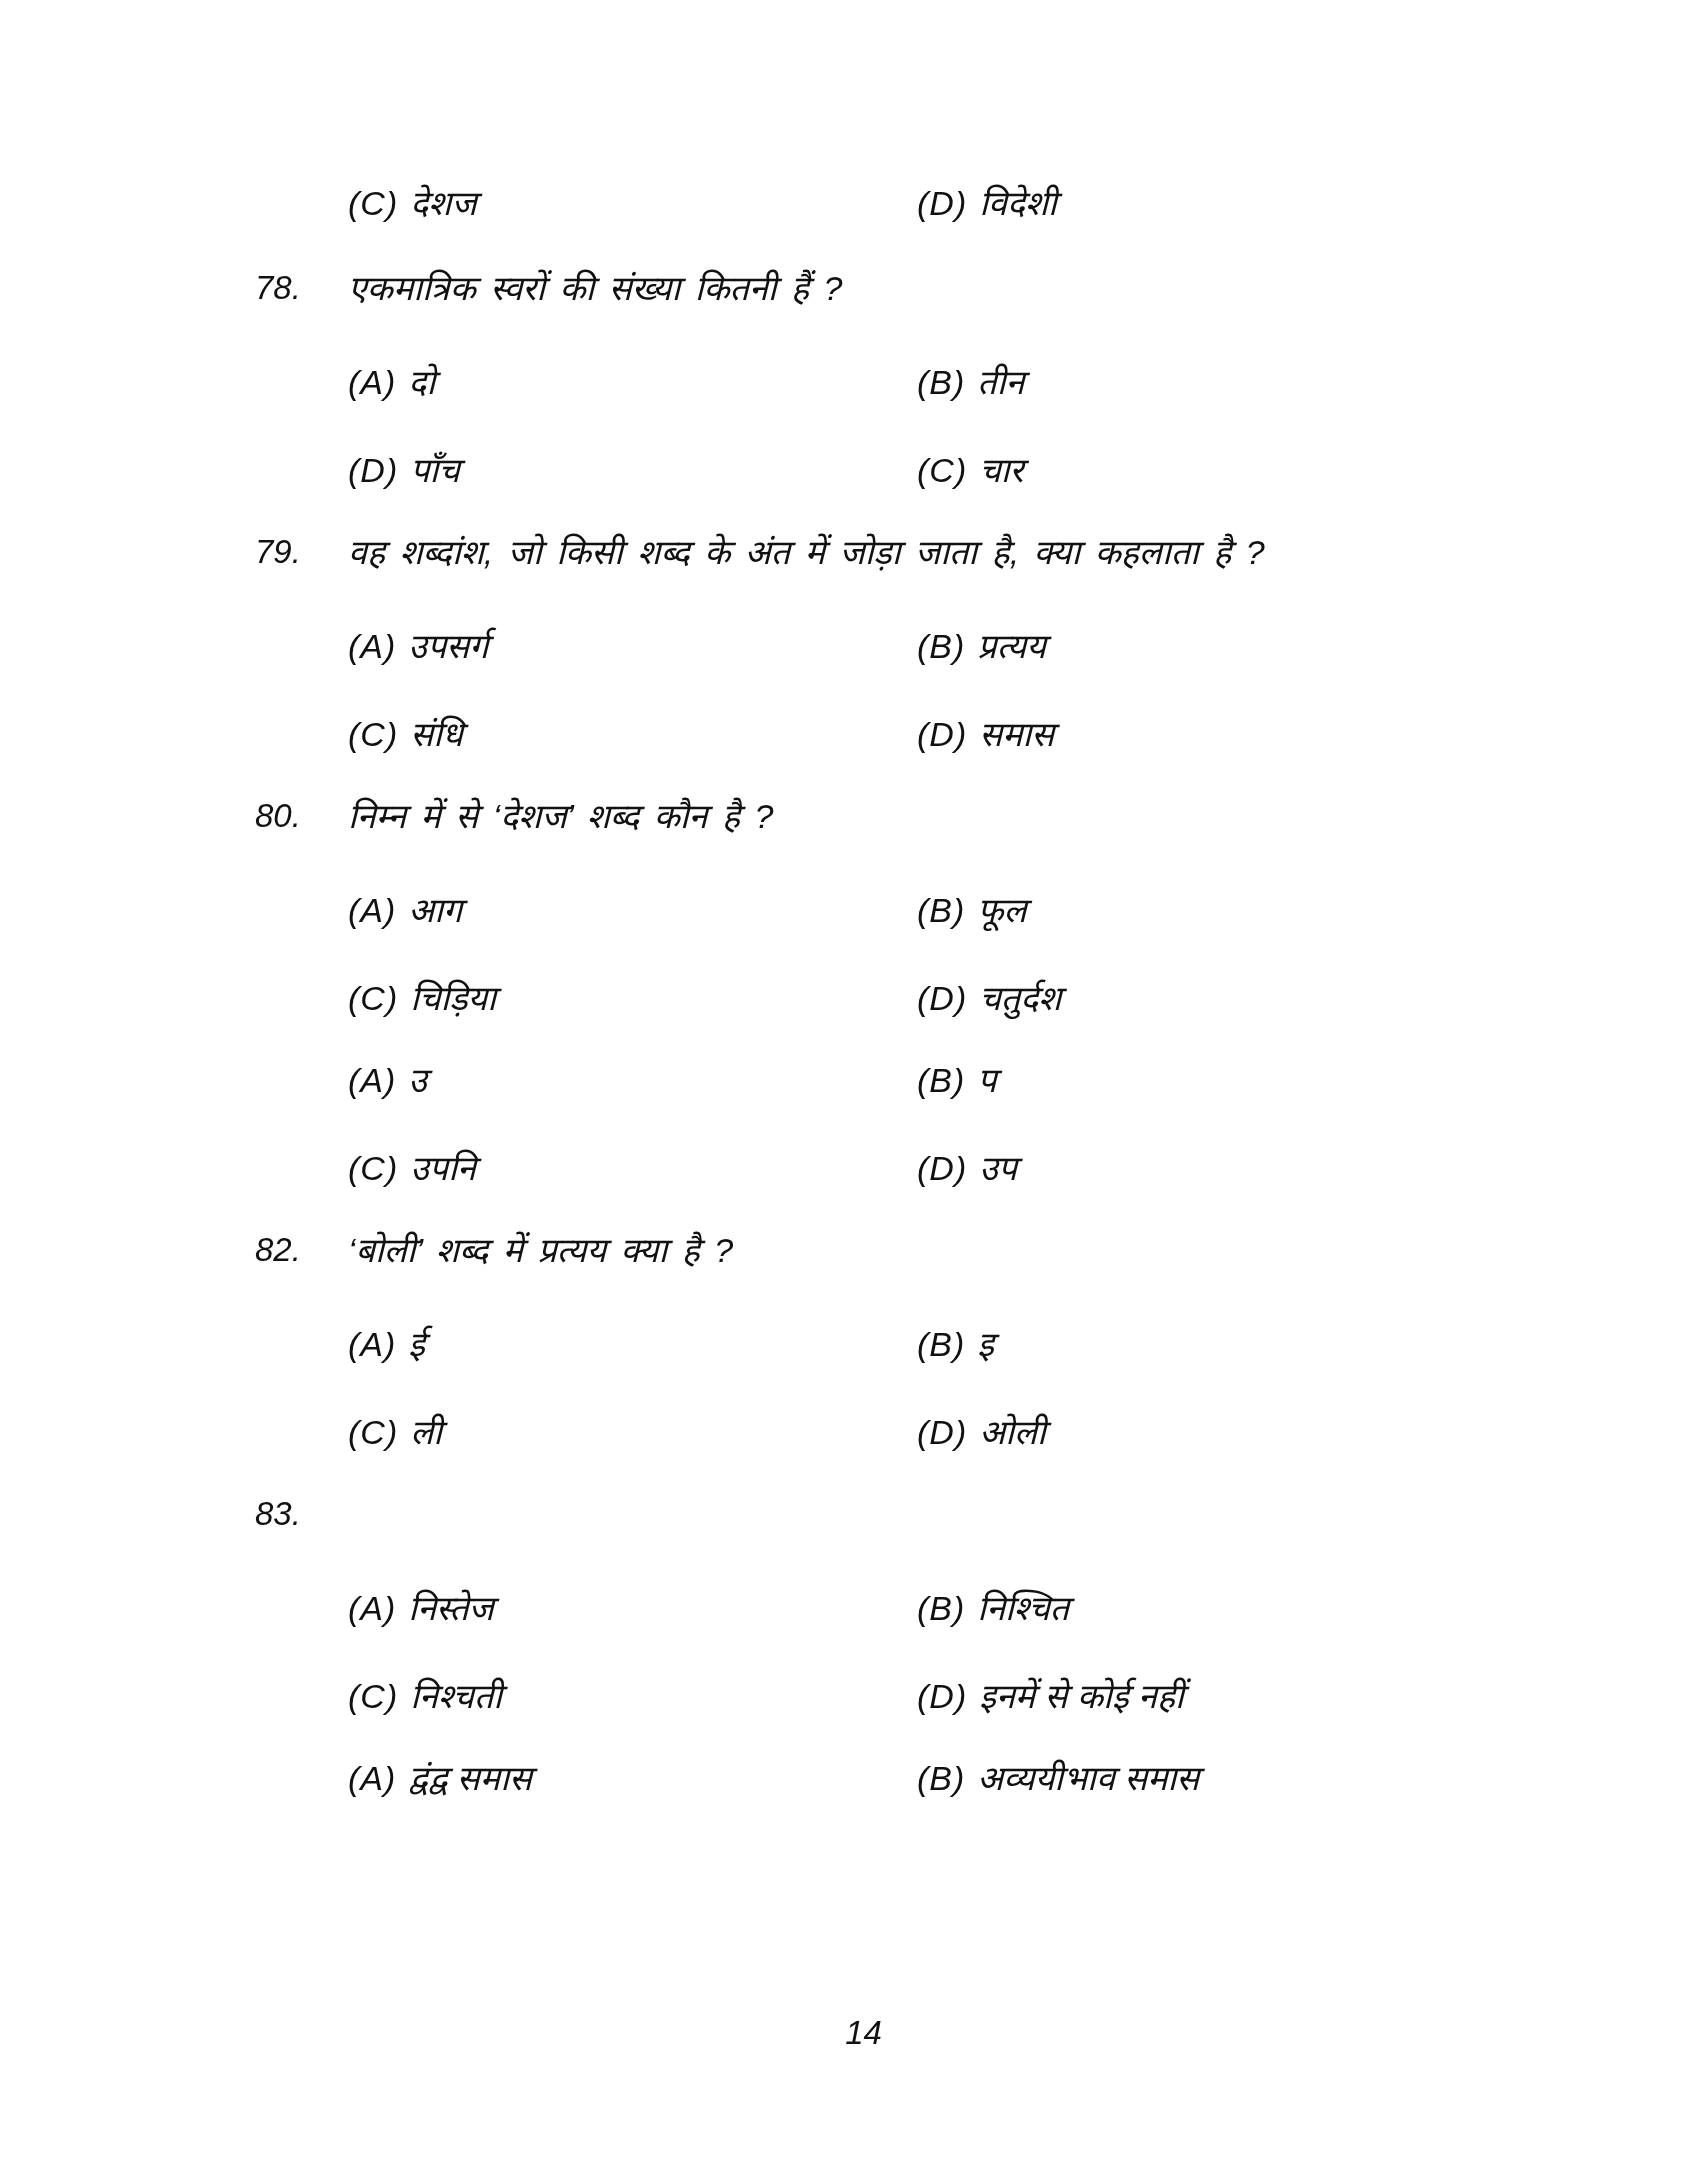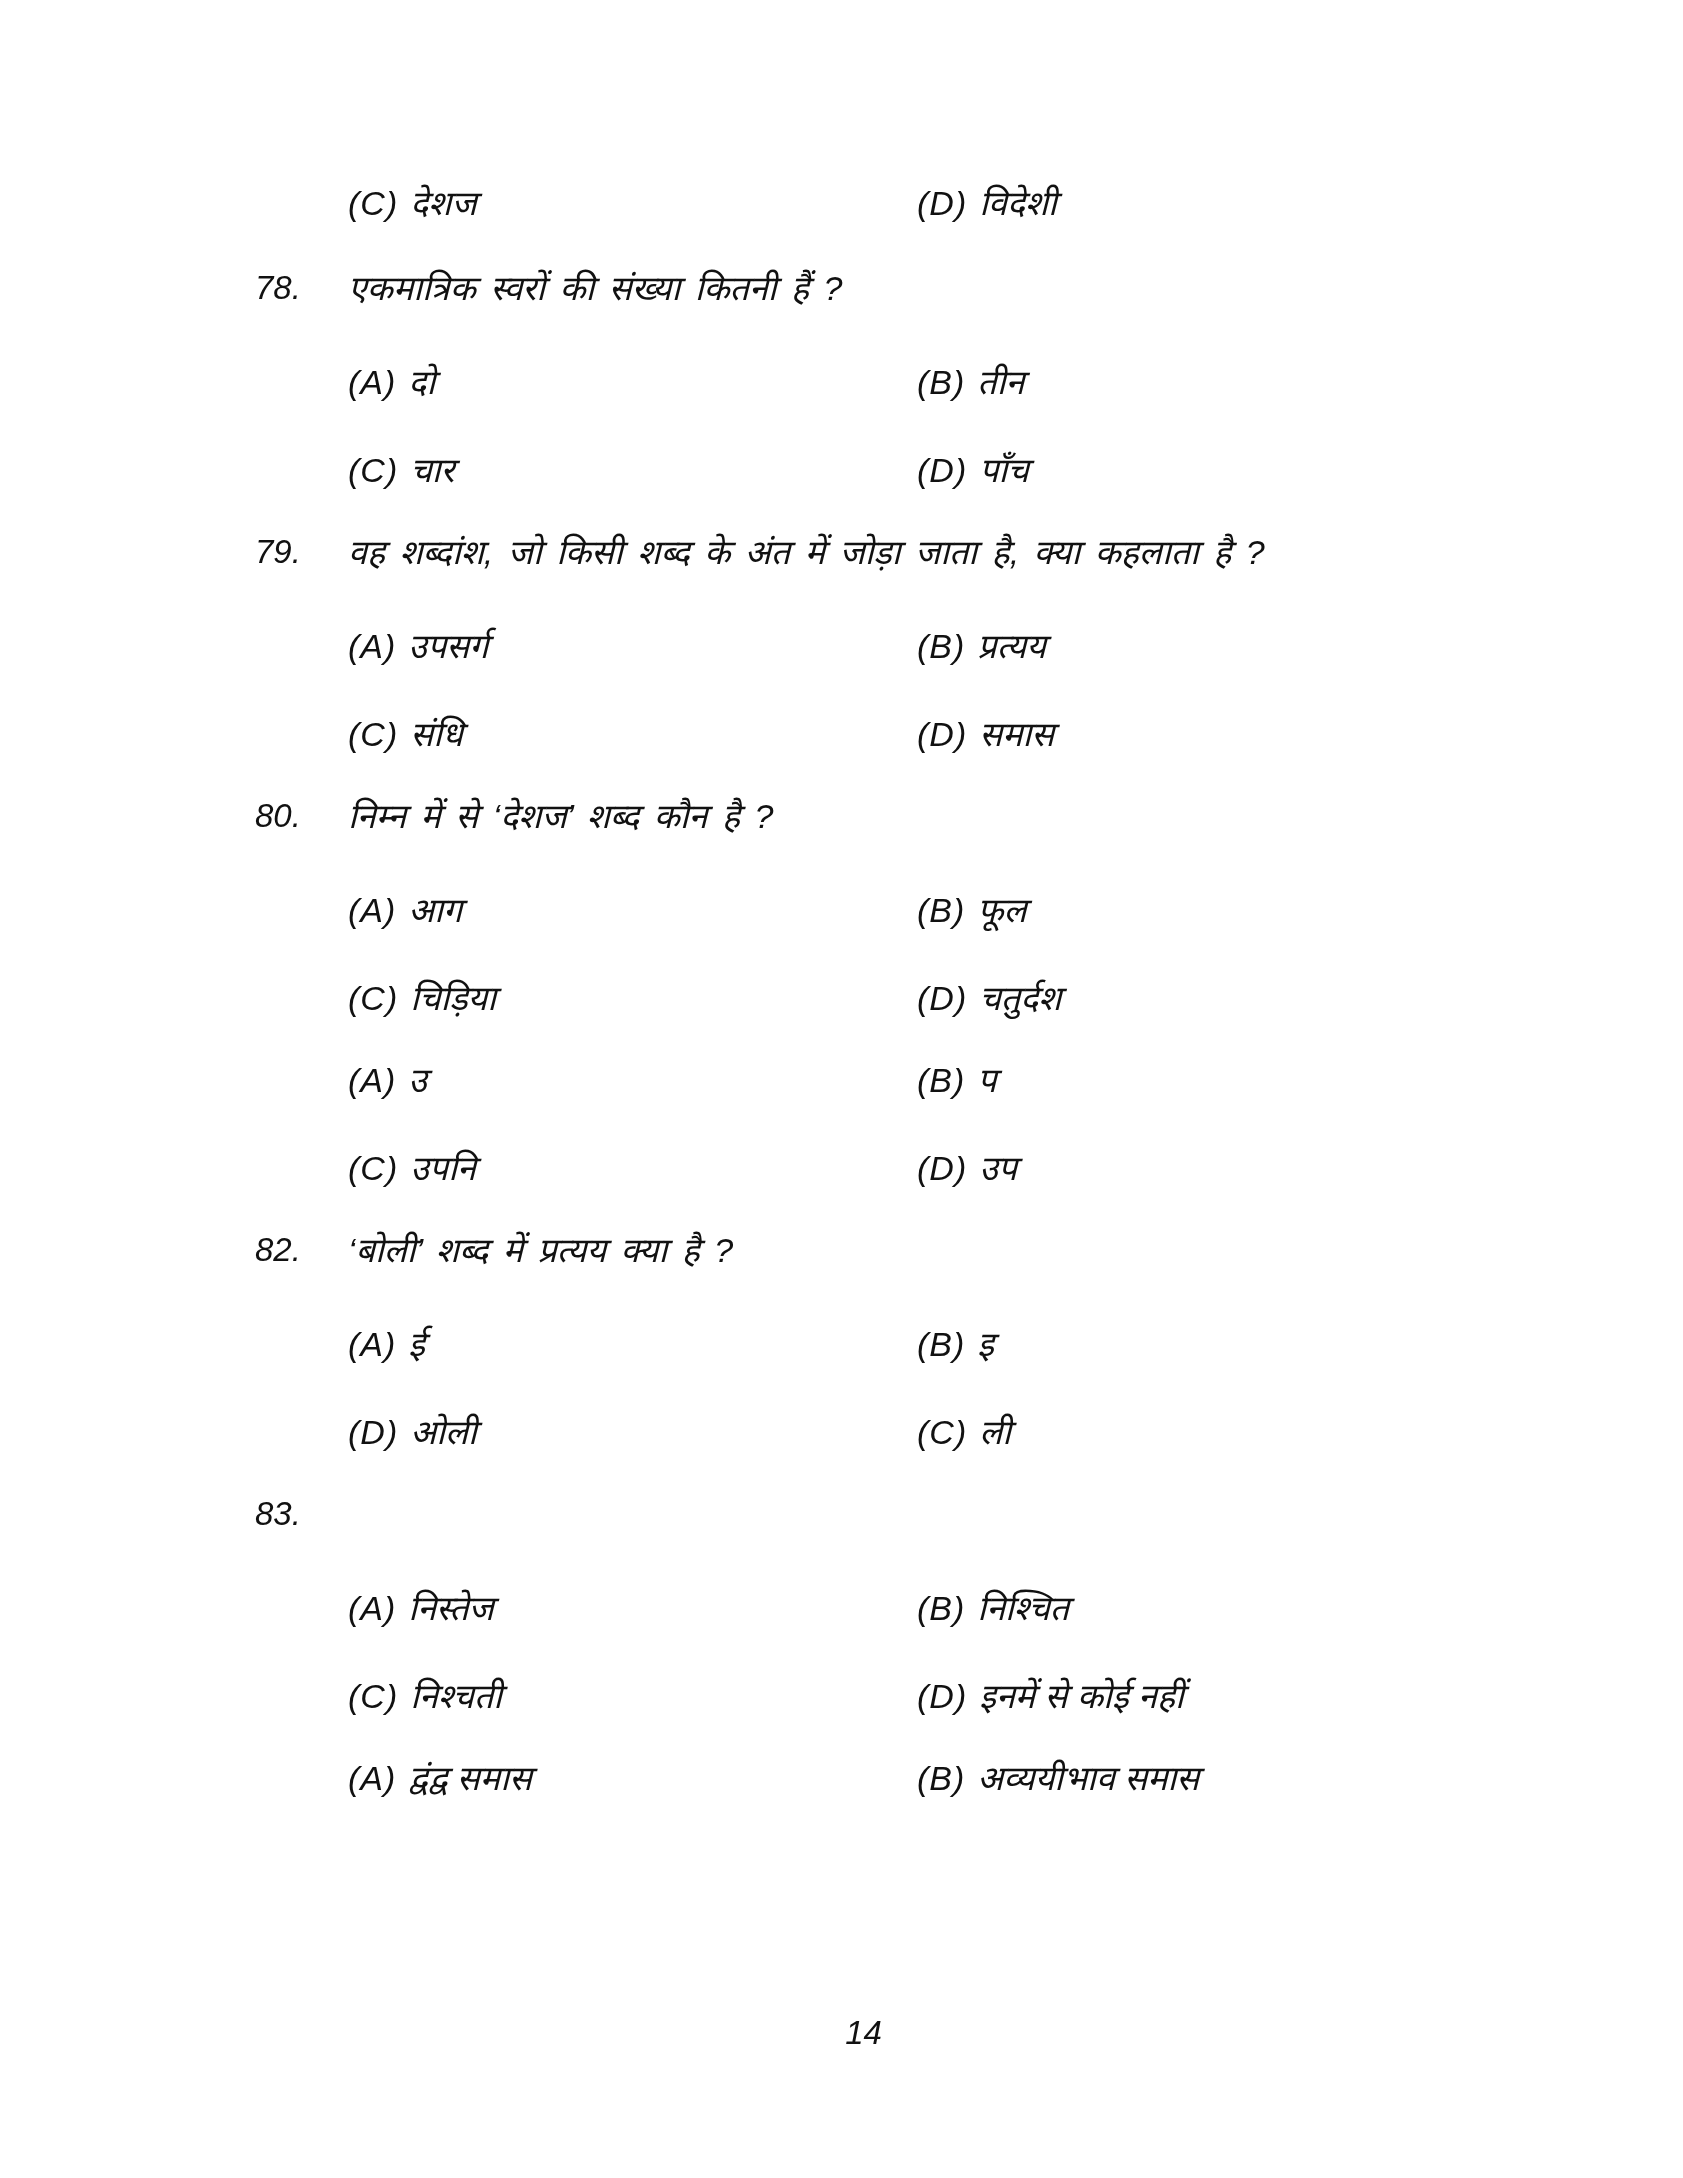--- a/index.html
+++ b/index.html
@@ -71,10 +71,10 @@
           <span class="opt-label">(B)</span><span class="opt-text">तीन</span>
         </div>
         <div class="opt">
-          <span class="opt-label">(C)</span><span class="opt-text">चार</span>
+          <span class="opt-label">(D)</span><span class="opt-text">पाँच</span>
         </div>
         <div class="opt">
-          <span class="opt-label">(D)</span><span class="opt-text">पाँच</span>
+          <span class="opt-label">(C)</span><span class="opt-text">चार</span>
         </div>
       </div>
     </div>

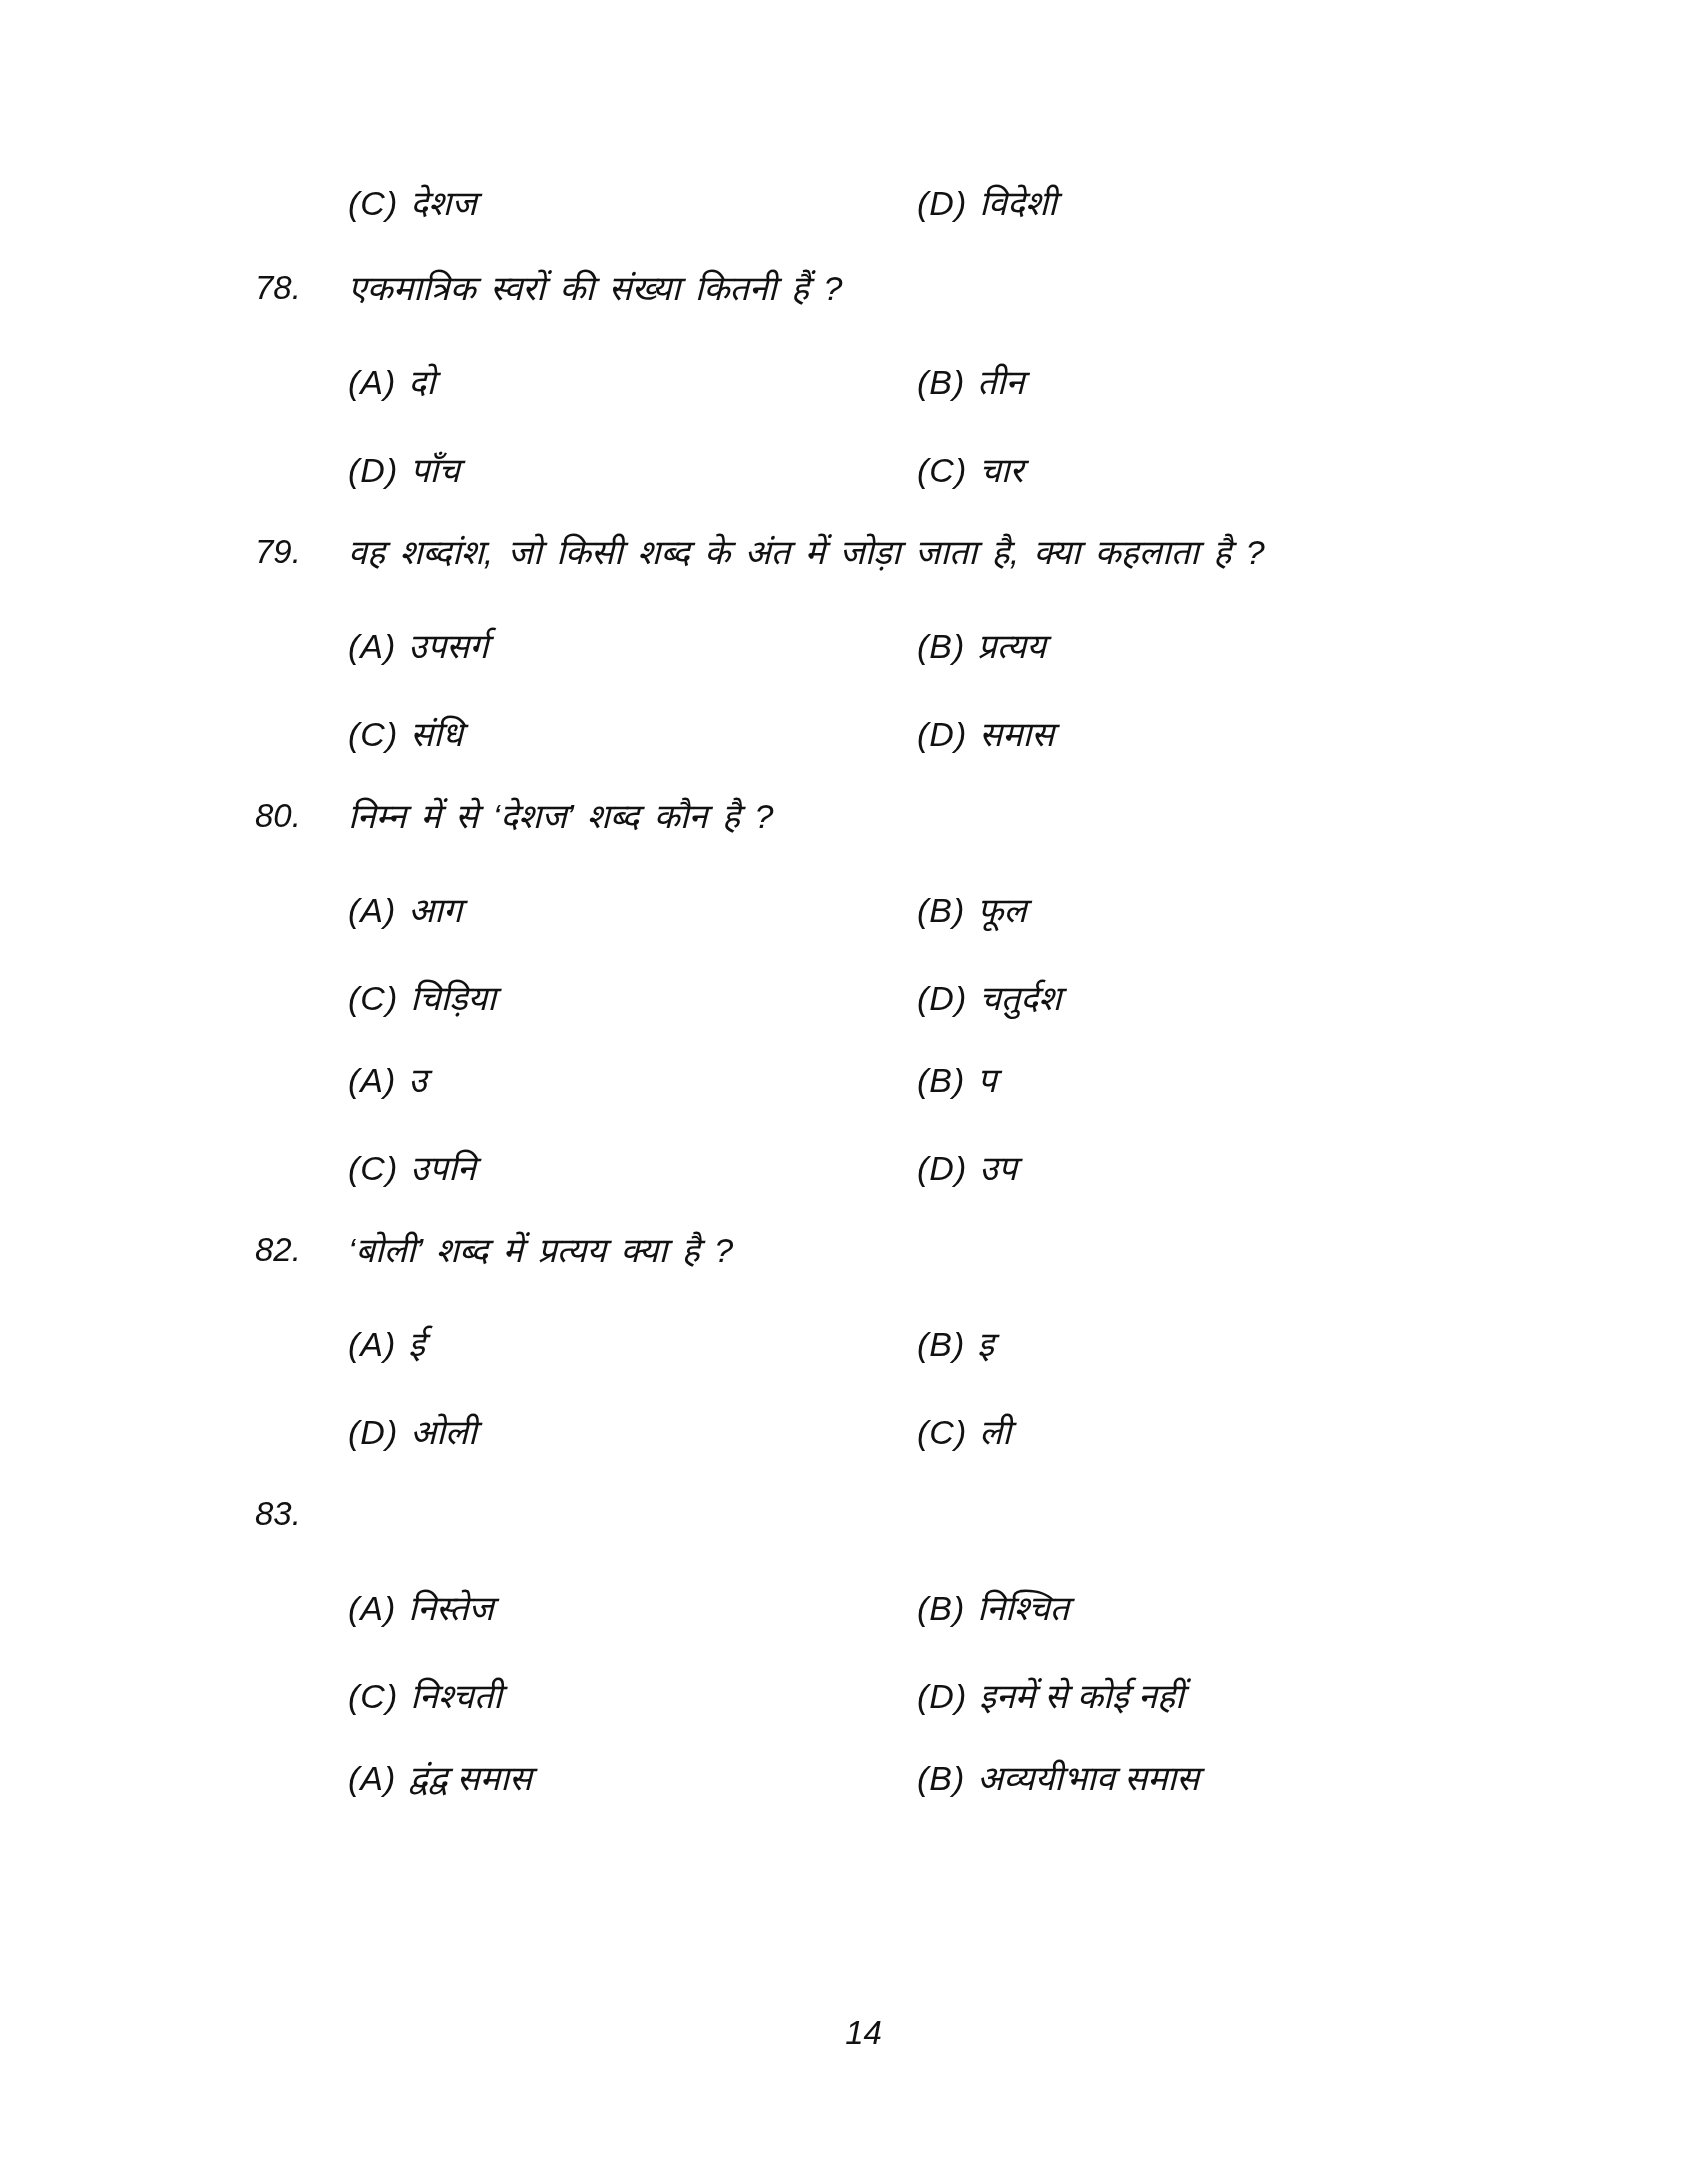--- a/index.html
+++ b/index.html
@@ -151,10 +151,10 @@
           <span class="opt-label">(B)</span><span class="opt-text">इ</span>
         </div>
         <div class="opt">
-          <span class="opt-label">(D)</span><span class="opt-text">ओली</span>
+          <span class="opt-label">(C)</span><span class="opt-text">ली</span>
         </div>
         <div class="opt">
-          <span class="opt-label">(C)</span><span class="opt-text">ली</span>
+          <span class="opt-label">(D)</span><span class="opt-text">ओली</span>
         </div>
       </div>
     </div>

